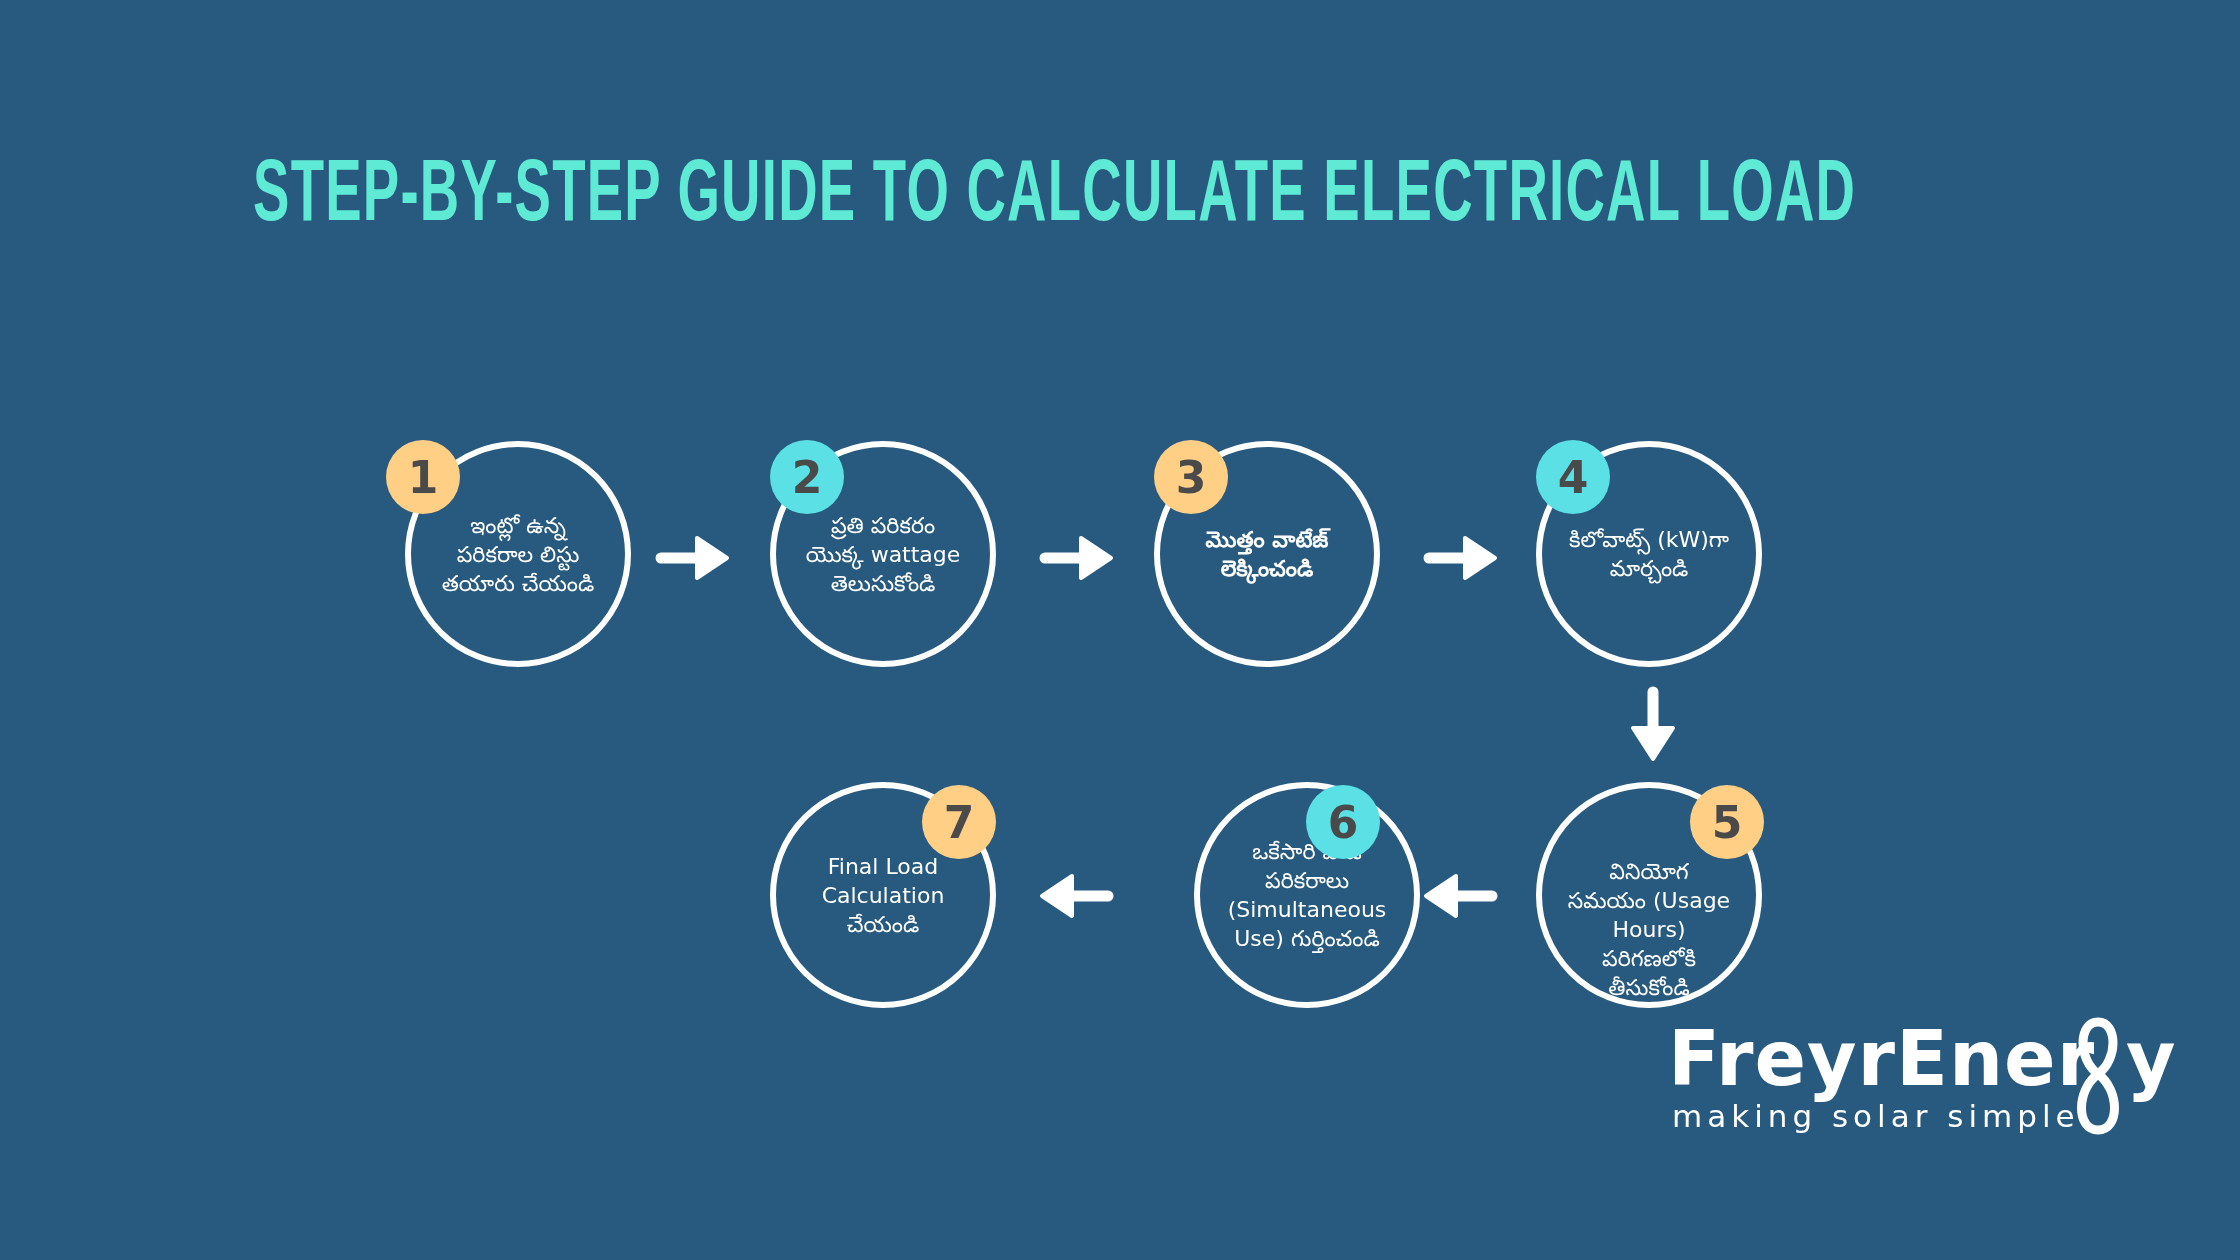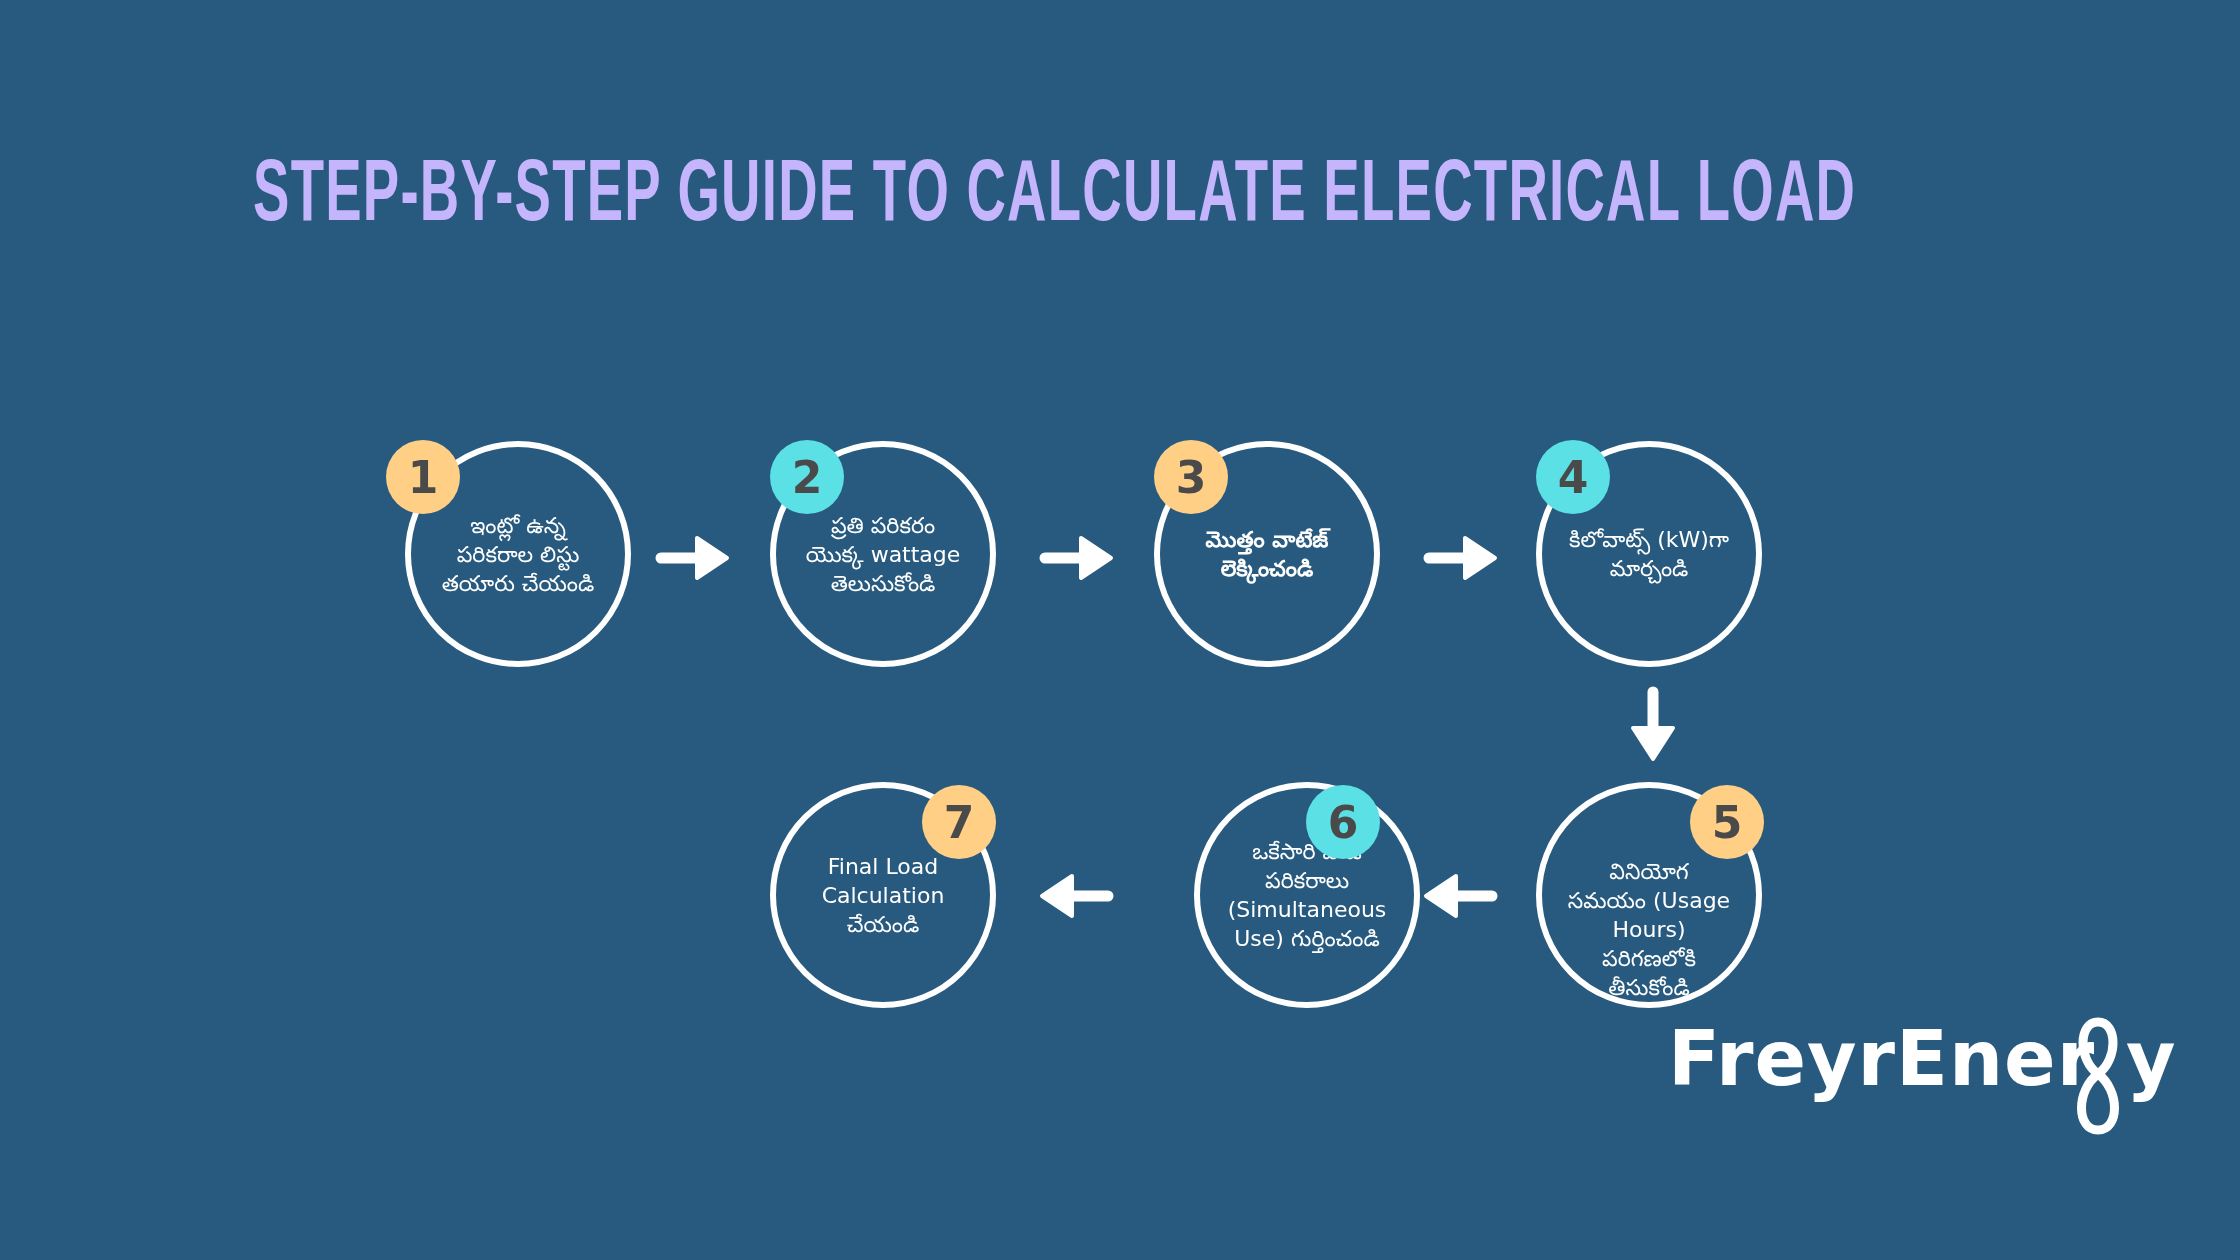--- a/index.html
+++ b/index.html
@@ -12,7 +12,7 @@
   .title {
     position: absolute; left: 253px; top: 150px;
     width: 1737px; height: 80px;
-    color: #c4b5fd;
+    color: #5eead4;
     white-space: nowrap;
     overflow: visible;
   }

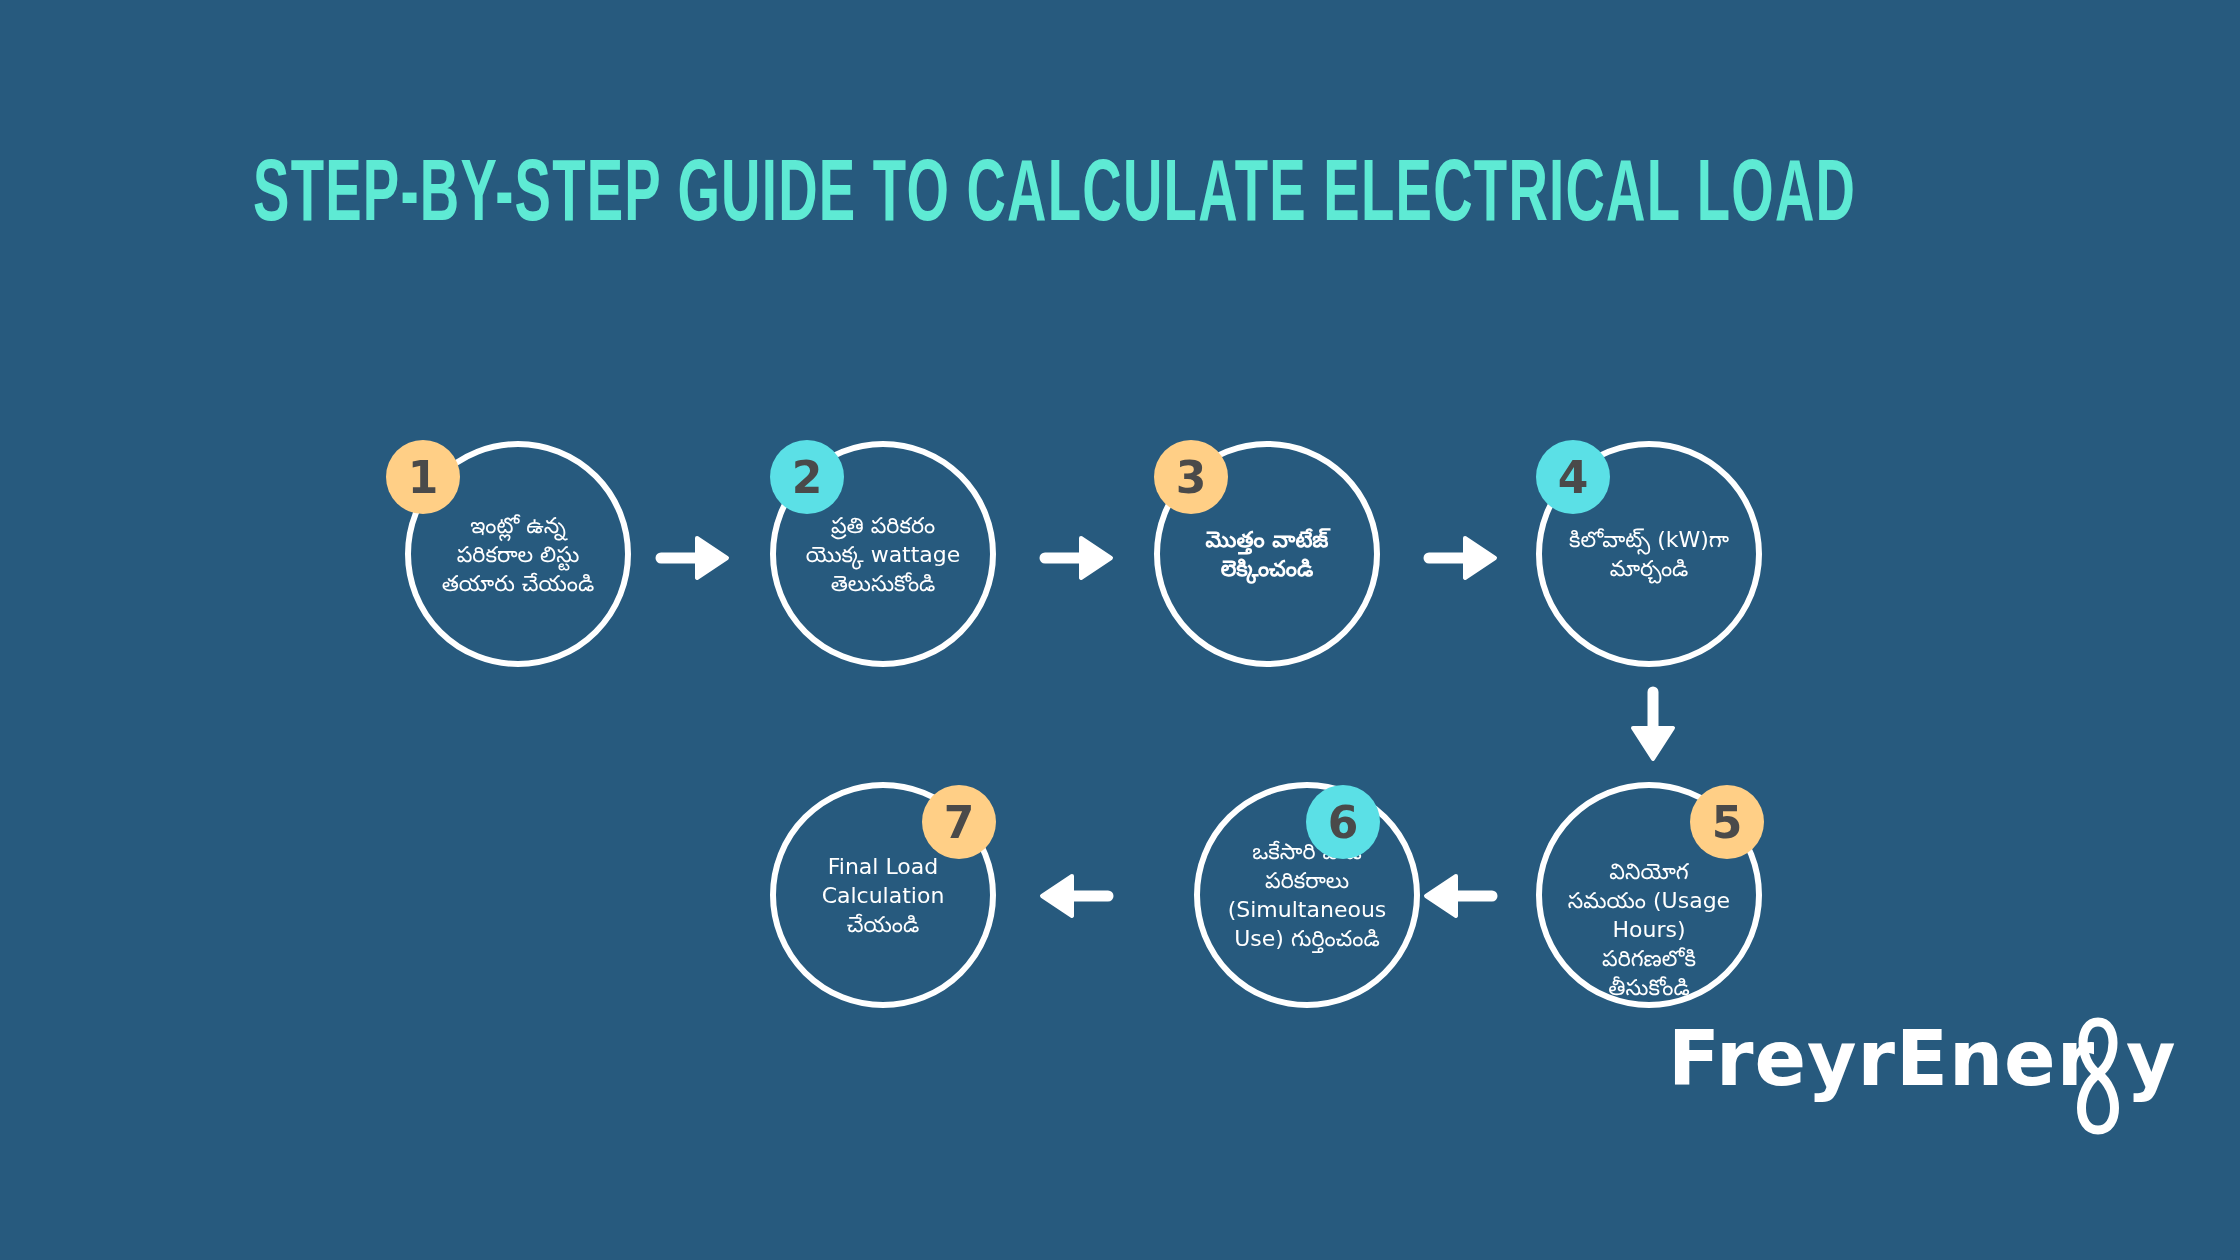--- a/index.html
+++ b/index.html
@@ -189,6 +189,7 @@
     <path d="M26 58 C6 44 6 6 26 6 C46 6 46 44 26 58 C4 74 4 114 26 114 C48 114 48 74 26 58 Z" fill="none" stroke="#fff" stroke-width="9"></path>
   </svg>
   <span class="logo-y">y</span>
+  <span class="logo-tag">making solar simple</span>
 </div>
 
 </body></html>

